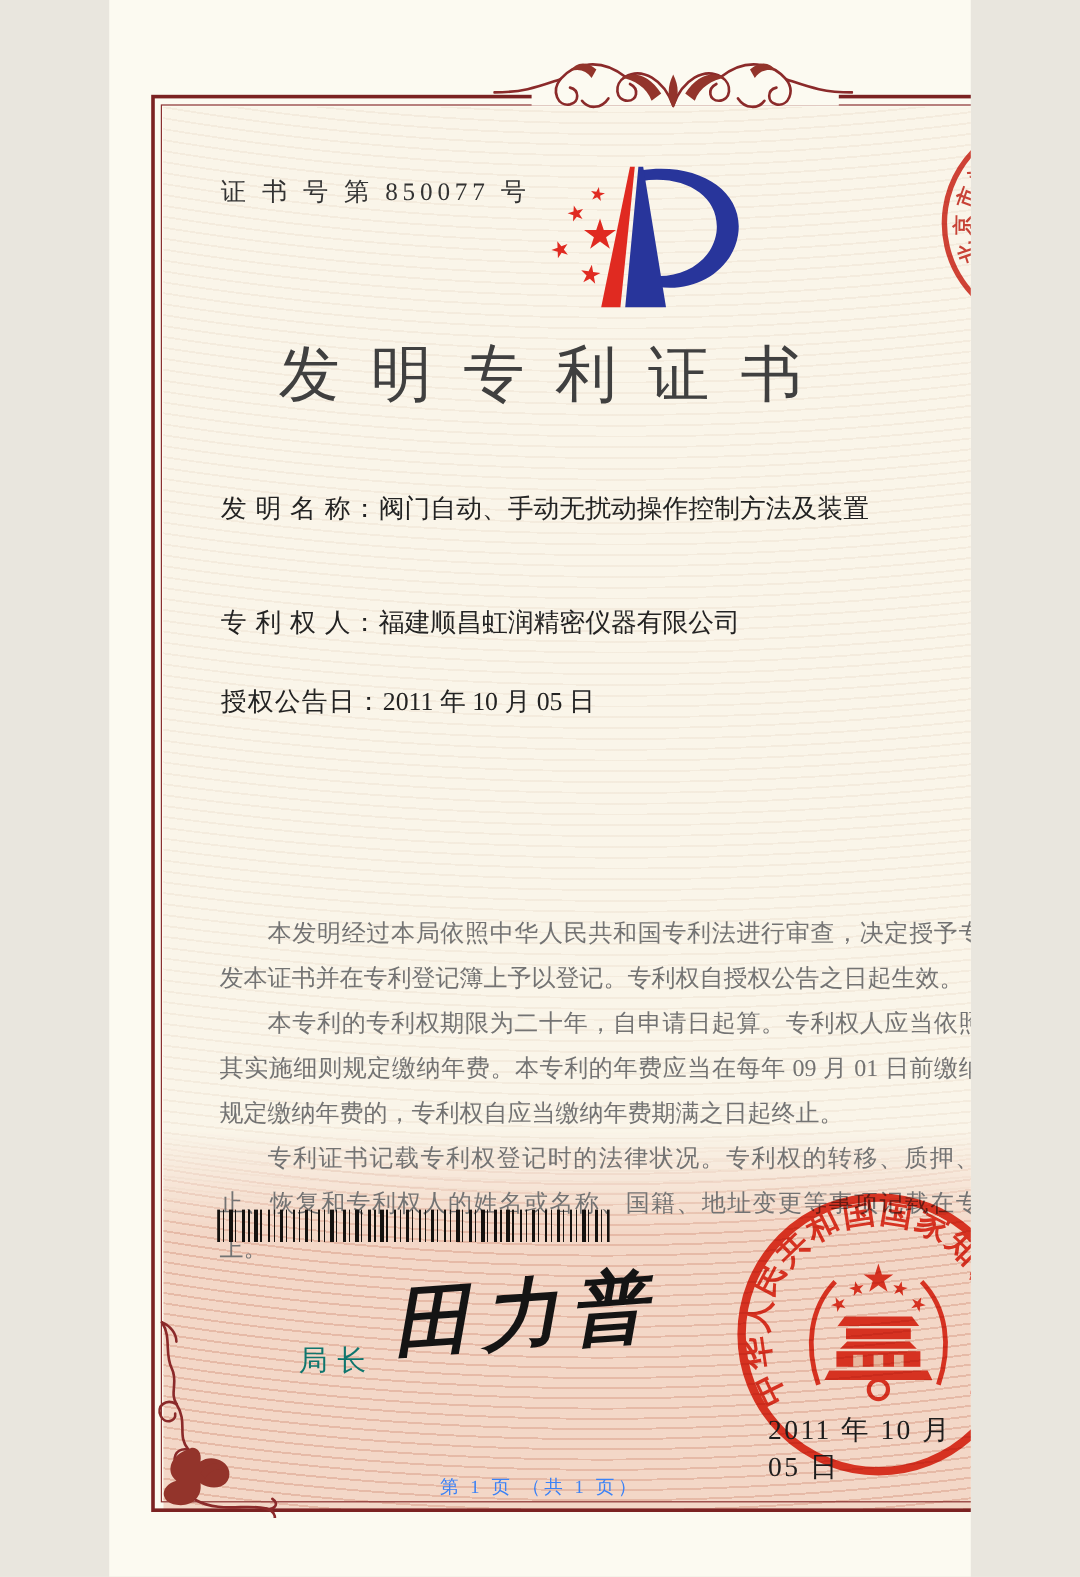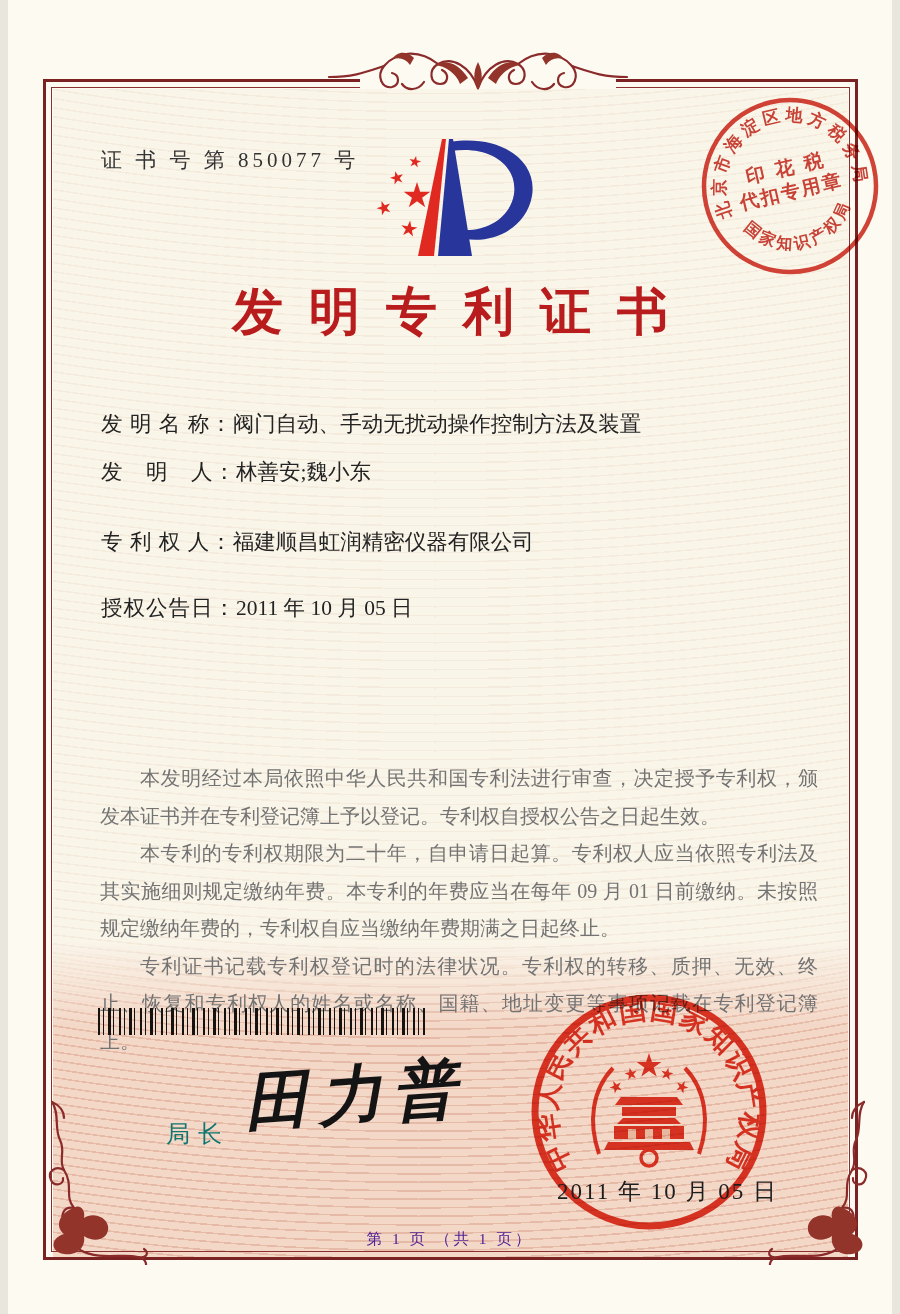--- a/index.html
+++ b/index.html
@@ -4,7 +4,7 @@
 <style>
   html,body{margin:0;padding:0;background:#e9e6de;}
   .page{
-    position:relative;width:884px;height:1314px;margin:0 auto;
+    position:relative;width:718px;height:1314px;margin:0 auto;
     background:#fcfaf1;overflow:hidden;
     font-family:"Liberation Serif","DejaVu Serif",serif;color:#222;
   }

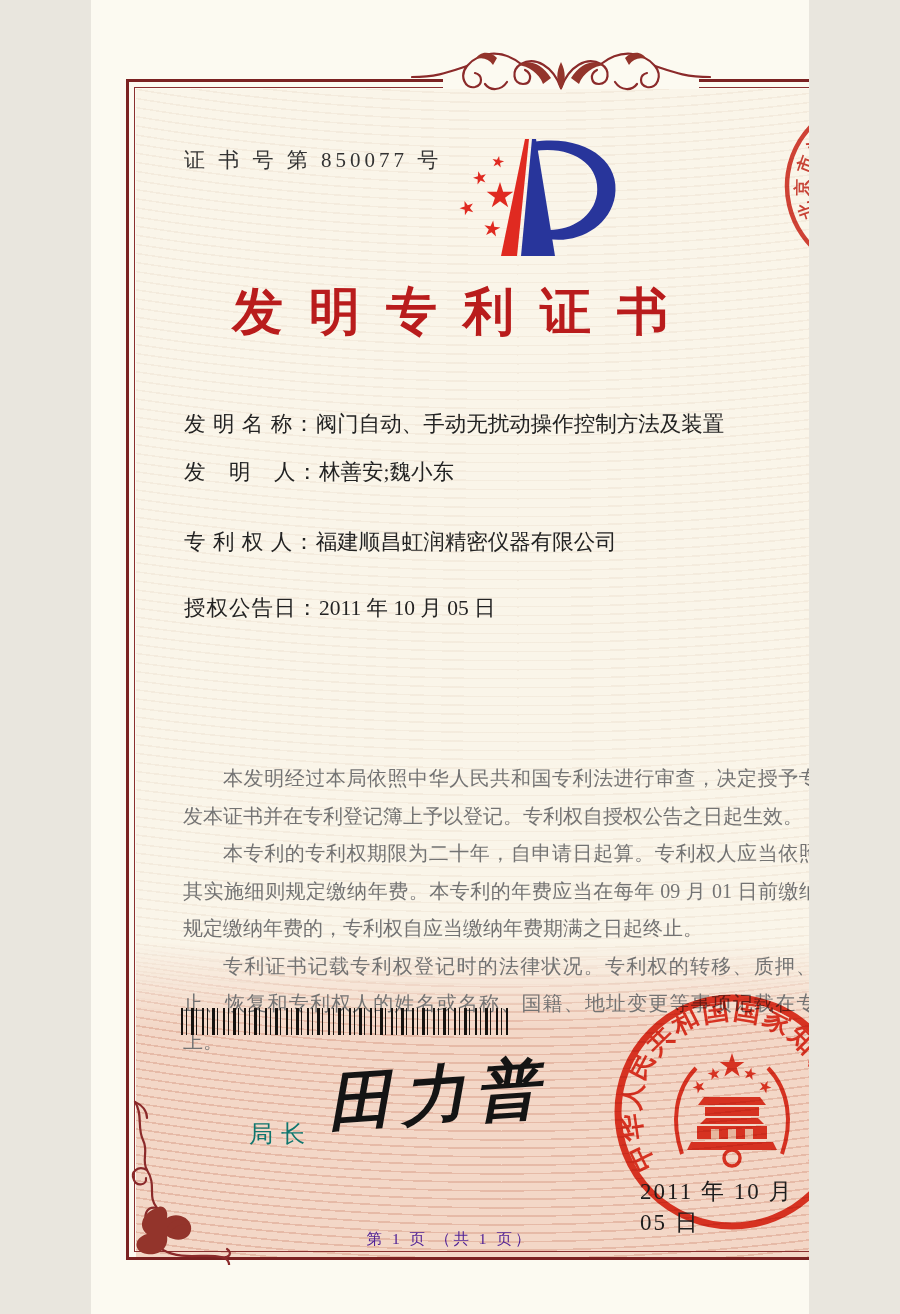--- a/index.html
+++ b/index.html
@@ -36,7 +36,7 @@
   .tax-stamp{position:absolute;left:690px;top:94px;width:184px;height:184px;
     transform:rotate(-13deg);opacity:.92;mix-blend-mode:multiply;}
   .title{position:absolute;left:0;right:0;top:278px;text-align:center;
-    font-size:51px;font-weight:700;letter-spacing:26px;text-indent:26px;color:#b91c1c;}
+    font-size:51px;font-weight:400;letter-spacing:26px;text-indent:26px;color:#404040;}
   .fields{position:absolute;left:93px;top:411px;width:715px;font-size:21.5px;line-height:27px;color:#232323;}
   .frow{white-space:nowrap;}
   .frow .lab{letter-spacing:1px;}

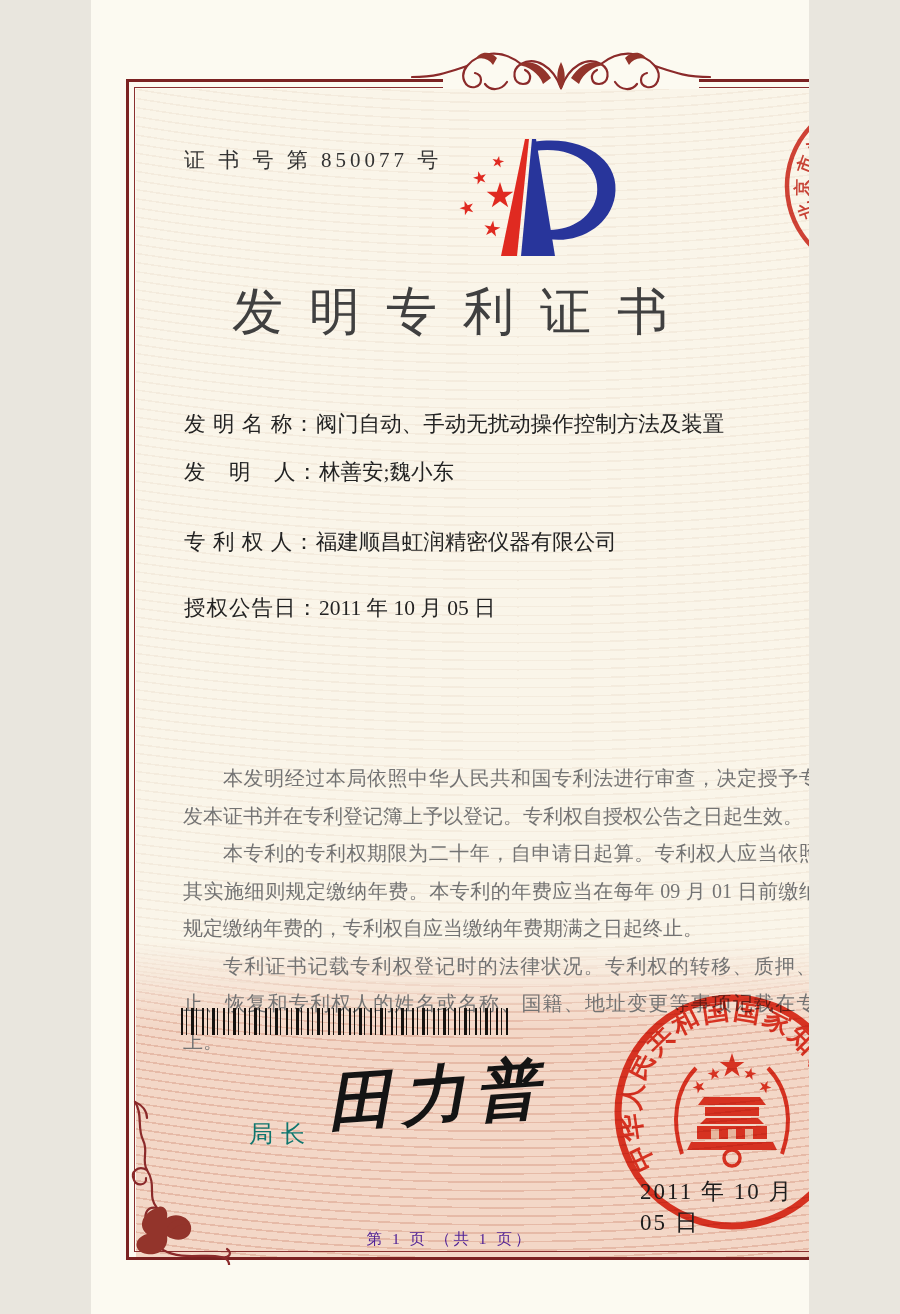--- a/index.html
+++ b/index.html
@@ -40,7 +40,7 @@
   .fields{position:absolute;left:93px;top:411px;width:715px;font-size:21.5px;line-height:27px;color:#232323;}
   .frow{white-space:nowrap;}
   .frow .lab{letter-spacing:1px;}
-  .m1{margin-bottom:21px}.m2{margin-bottom:43px}.m3{margin-bottom:30px}
+  .m1{margin-bottom:68px}.m2{margin-bottom:43px}.m3{margin-bottom:30px}
   .m4{margin-bottom:43px}.m5{margin-bottom:39px}
   .body-text{position:absolute;left:92px;top:760px;width:718px;
     font-size:20px;line-height:37.5px;text-align:justify;color:#737373;}

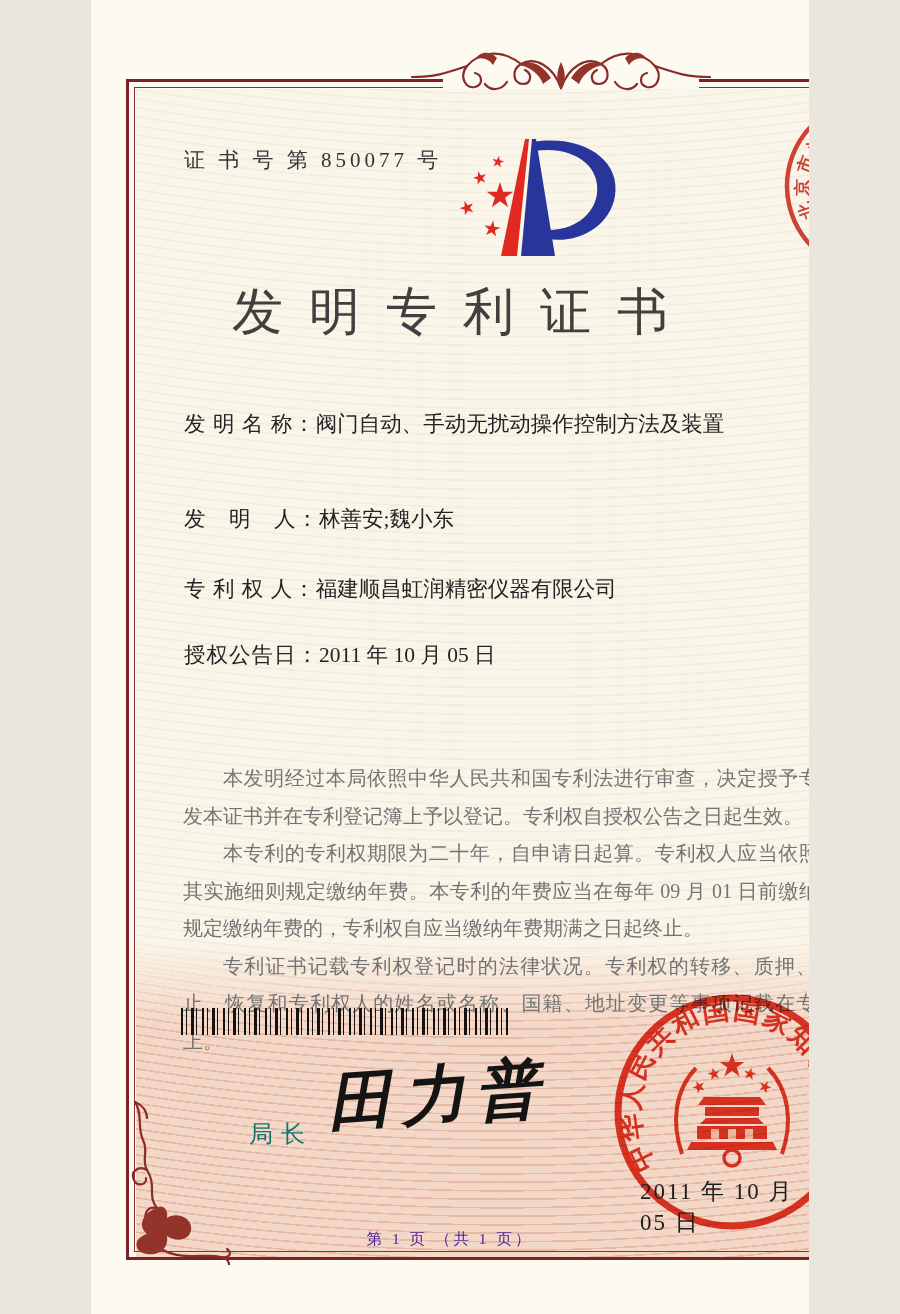--- a/index.html
+++ b/index.html
@@ -146,7 +146,6 @@
 
   <div class="fields">
     <div class="frow m1"><span class="lab">发 明 名 称：</span><span>阀门自动、手动无扰动操作控制方法及装置</span></div>
-    <div class="frow m2"><span class="lab">发　明　人：</span><span>林善安;魏小东</span></div>
     <div class="frow m5"><span class="lab">专 利 权 人：</span><span>福建顺昌虹润精密仪器有限公司</span></div>
     <div class="frow"><span class="lab">授权公告日：</span><span>2011 年 10 月 05 日</span></div>
   </div>

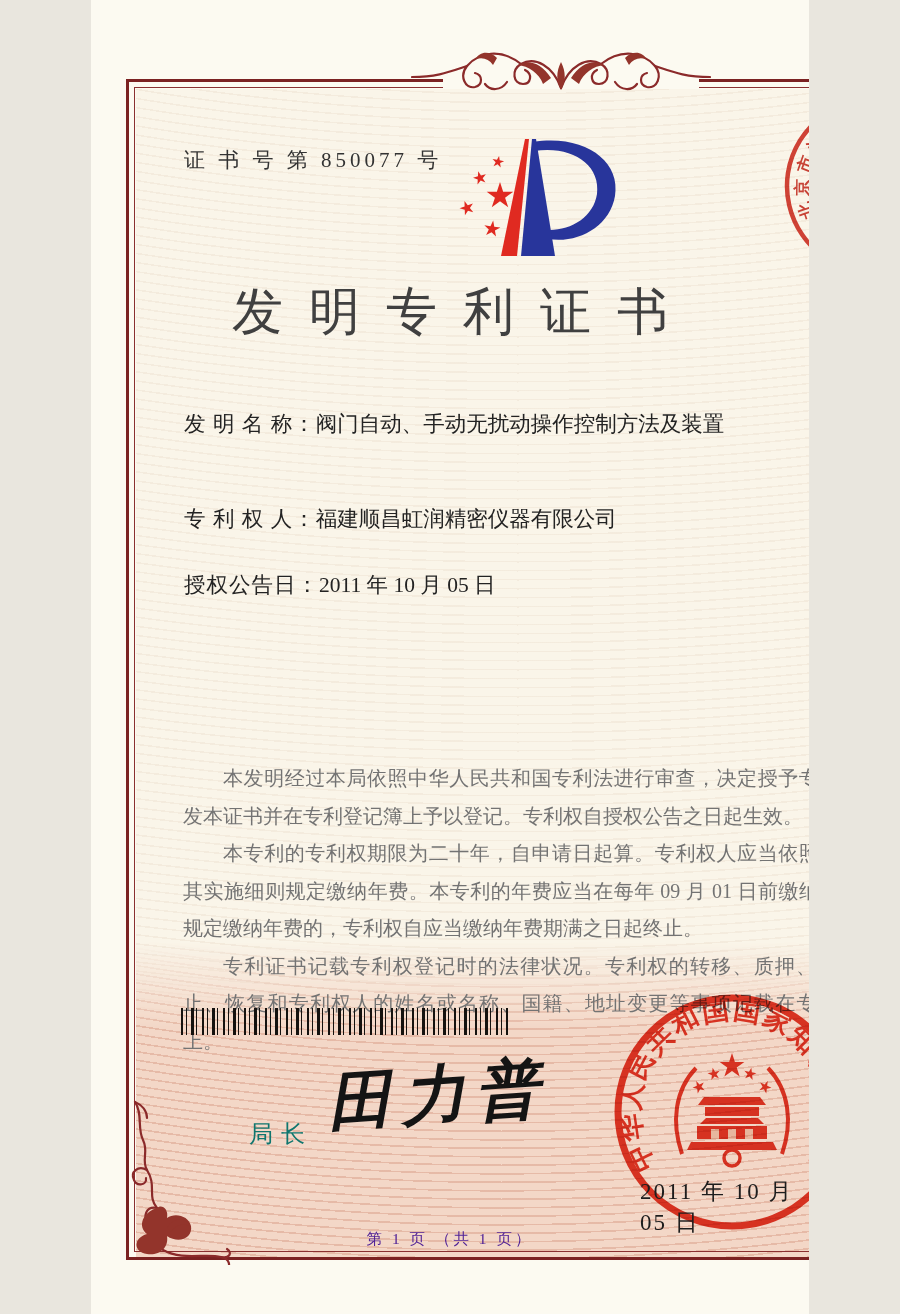--- a/index.html
+++ b/index.html
@@ -60,7 +60,7 @@
     mix-blend-mode:multiply;opacity:.95;}
   .seal-date{position:absolute;left:549px;top:1176px;font-size:23px;letter-spacing:2px;color:#1d1d1d;}
   .footer{position:absolute;left:0;right:0;top:1229px;text-align:center;
-    font-size:15.5px;letter-spacing:3px;color:#4c1d95;}
+    font-size:15.5px;letter-spacing:3px;color:#3b82f6;}
   .red-stroke{stroke:#8b2a2a;fill:none;stroke-width:2.2;stroke-linecap:round;}
   .red-fill{fill:#93342b;stroke:none;}
 </style>

